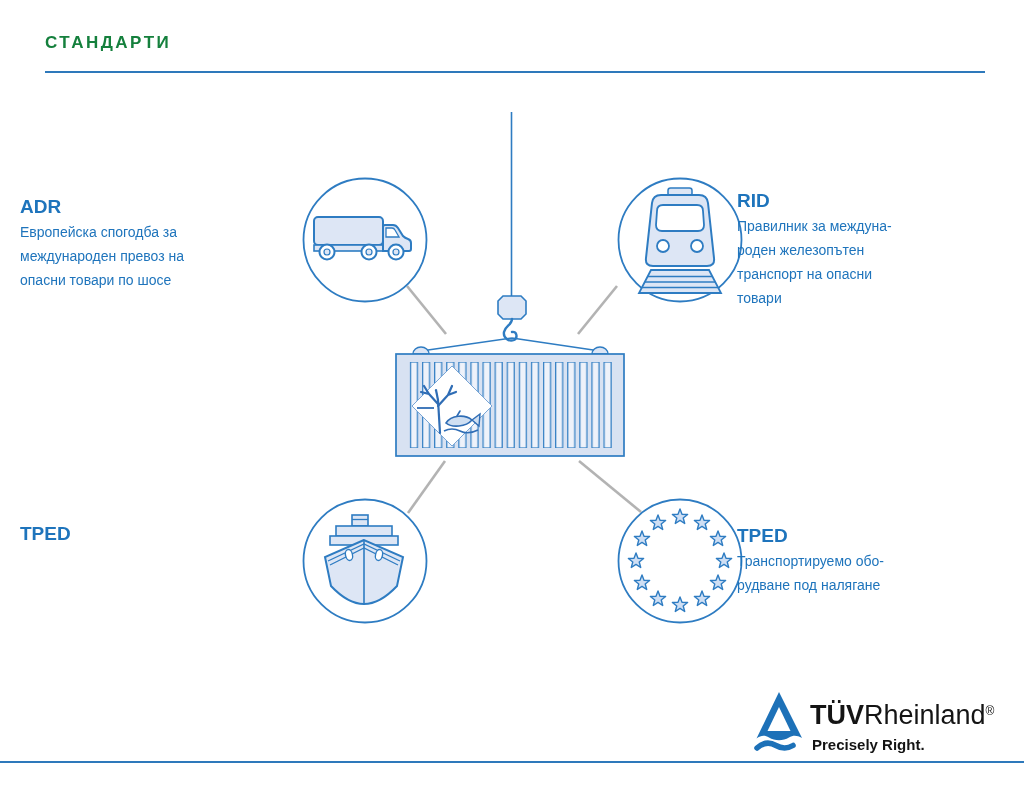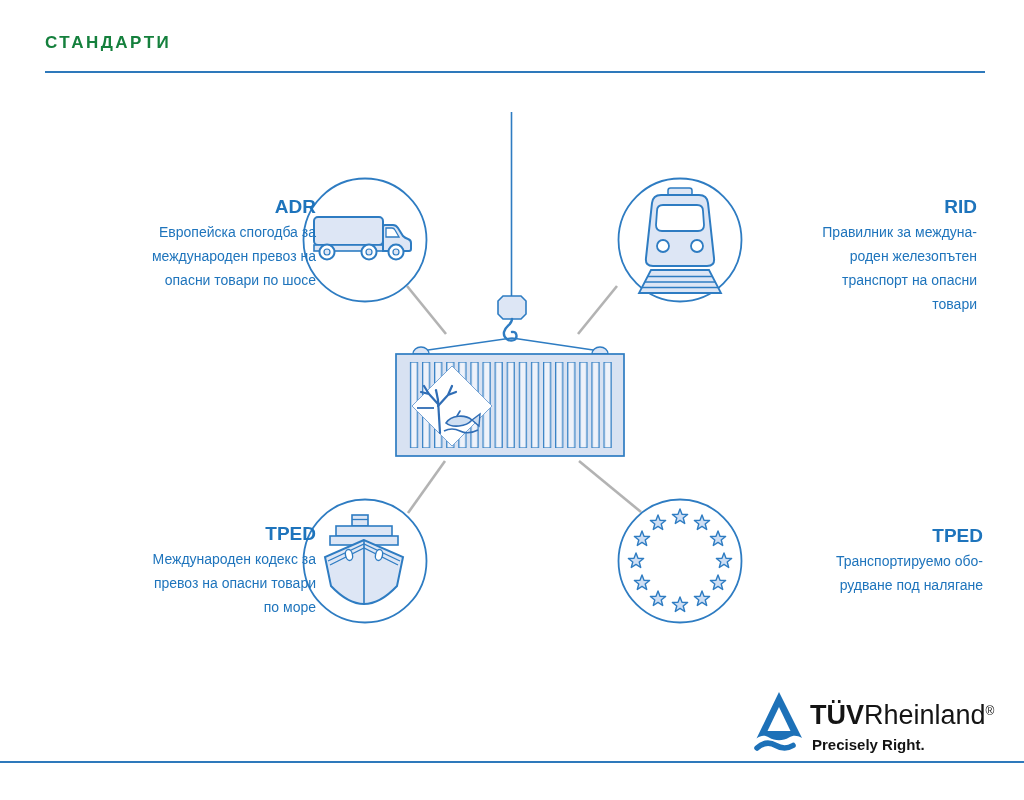--- a/index.html
+++ b/index.html
@@ -16,7 +16,7 @@
   .rule-bottom{left:0;top:761px;width:1024px;}
   .graphic{position:absolute;left:0;top:0;}
   .std{
-    position:absolute;text-align:right;color:#1e74bc;
+    position:absolute;text-align:left;color:#1e74bc;
   }
   .std .code{font-size:19px;font-weight:bold;line-height:23px;margin-bottom:2px;}
   .std .desc{font-size:14px;line-height:24px;white-space:pre-line;}

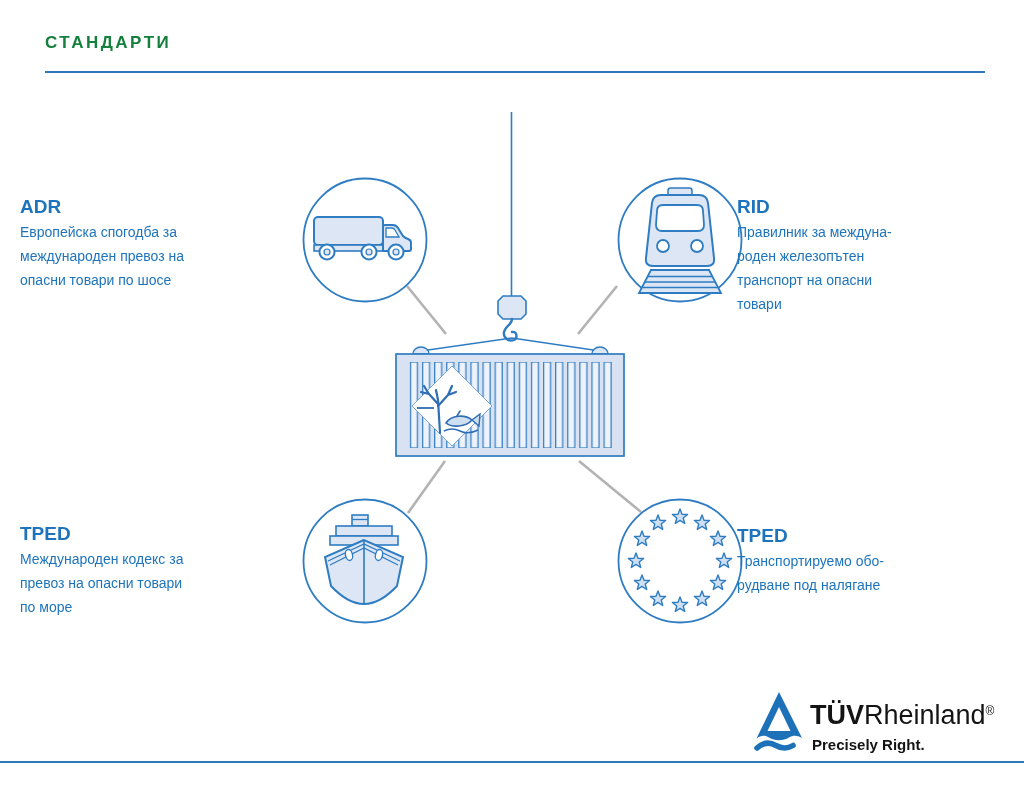--- a/index.html
+++ b/index.html
@@ -21,7 +21,7 @@
   .std .code{font-size:19px;font-weight:bold;line-height:23px;margin-bottom:2px;}
   .std .desc{font-size:14px;line-height:24px;white-space:pre-line;}
   .std-adr{left:20px;top:195px;width:296px;}
-  .std-rid{left:737px;top:195px;width:240px;}
+  .std-rid{left:737px;top:189px;width:240px;}
   .std-imdg{left:20px;top:522px;width:296px;}
   .std-tped{left:737px;top:524px;width:246px;}
   .logo{position:absolute;left:753px;top:690px;width:240px;height:70px;}

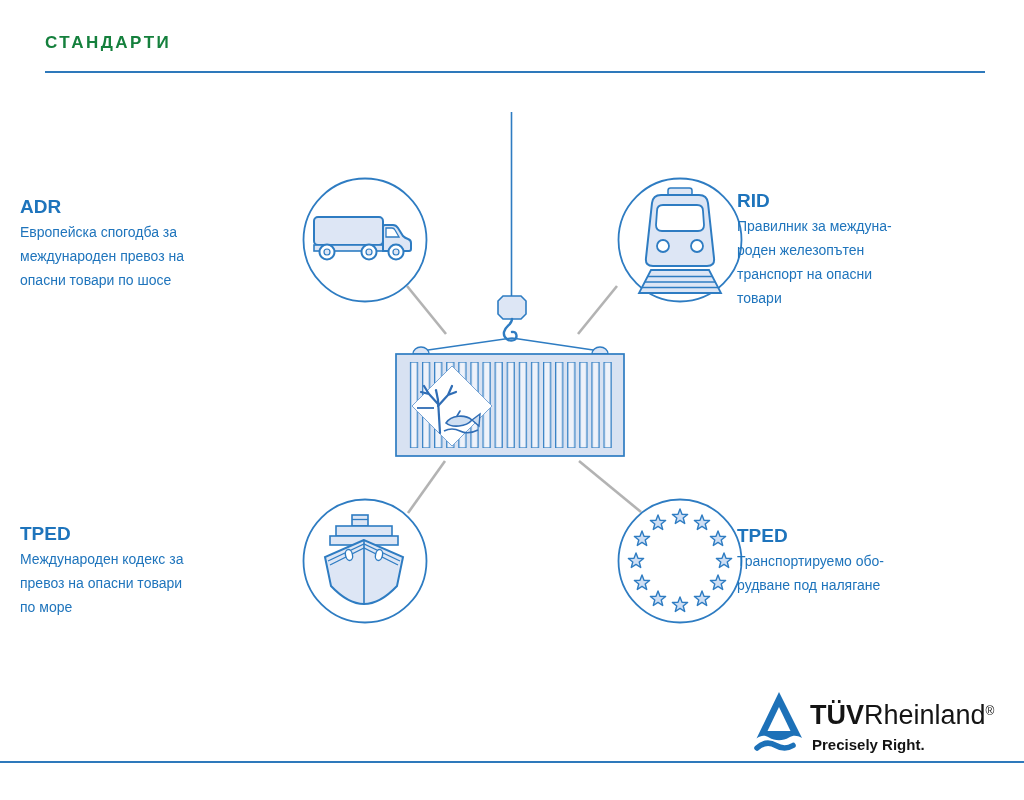--- a/index.html
+++ b/index.html
@@ -167,9 +167,6 @@
 </div>
 <div class="std std-imdg">
   <div class="code">TPED</div>
-  <div class="desc">Международен кодекс за
-превоз на опасни товари
-по море</div>
 </div>
 <div class="std std-tped">
   <div class="code">TPED</div>

